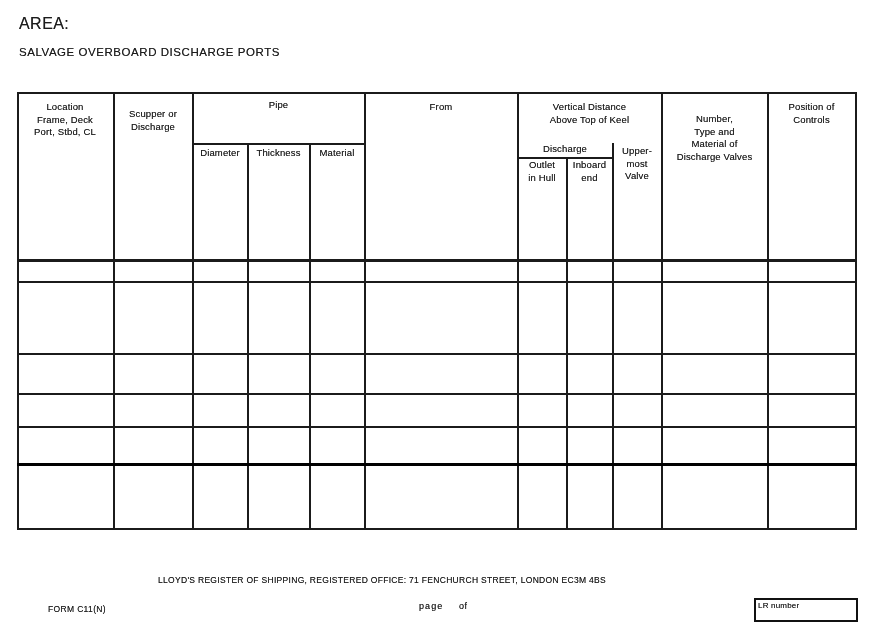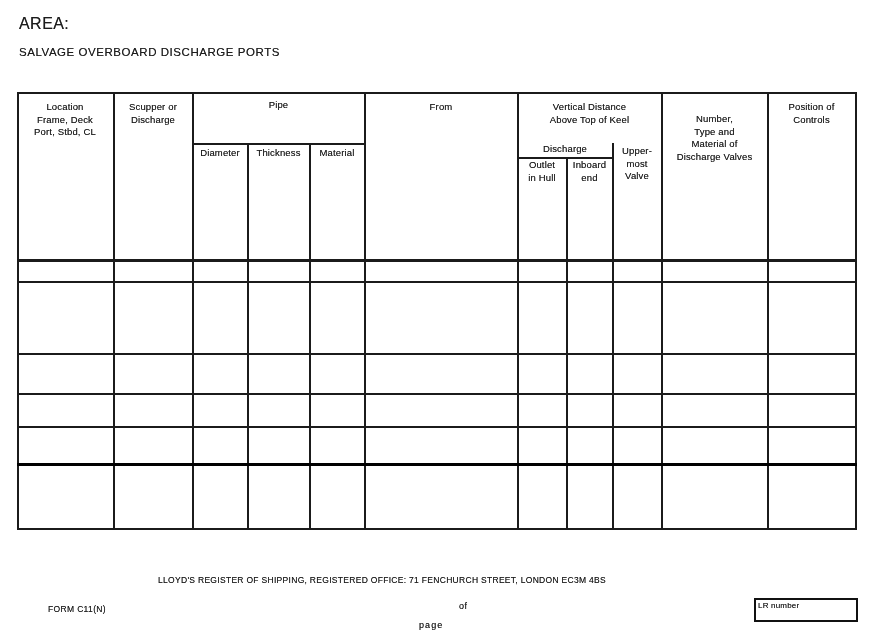--- a/index.html
+++ b/index.html
@@ -78,7 +78,7 @@
     <div class="hc" style="left:0;    top:9px;  width:96px;">Location
 Frame, Deck
 Port, Stbd, CL</div>
-    <div class="hc" style="left:96px; top:9px;  width:80px;">Scupper or
+    <div class="hc" style="left:96px; top:16px;  width:80px;">Scupper or
 Discharge</div>
     <div class="hc" style="left:175px;top:7px;  width:173px;">Pipe</div>
     <div class="hc" style="left:175px;top:55px; width:56px;">Diameter</div>

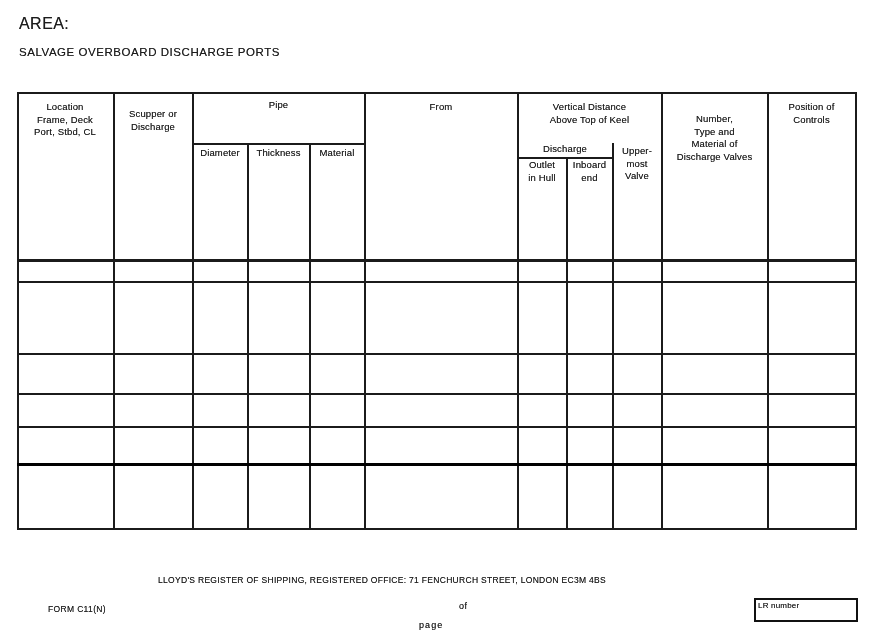--- a/index.html
+++ b/index.html
@@ -35,7 +35,7 @@
   .lloyds   { position:absolute; left:0; top:575px; width:740px; text-align:center;
               font-size:8.5px; letter-spacing:0.3px;margin-left:12px; }
   .form-num { position:absolute; left:48px;  top:604px; font-size:8.5px; letter-spacing:0.35px; }
-  .page-lbl { position:absolute; left:419px; top:620px; font-size:9px; letter-spacing:1.1px; }
+  .page-lbl { position:absolute; left:419px; top:601px; font-size:9px; letter-spacing:1.1px; }
   .of-lbl   { position:absolute; left:459px; top:601px; font-size:9px; letter-spacing:0.6px; }
   .lr-box   { position:absolute; left:754px; top:598px; width:100px; height:20px;
               border:2px solid #111; background:#fff; }

